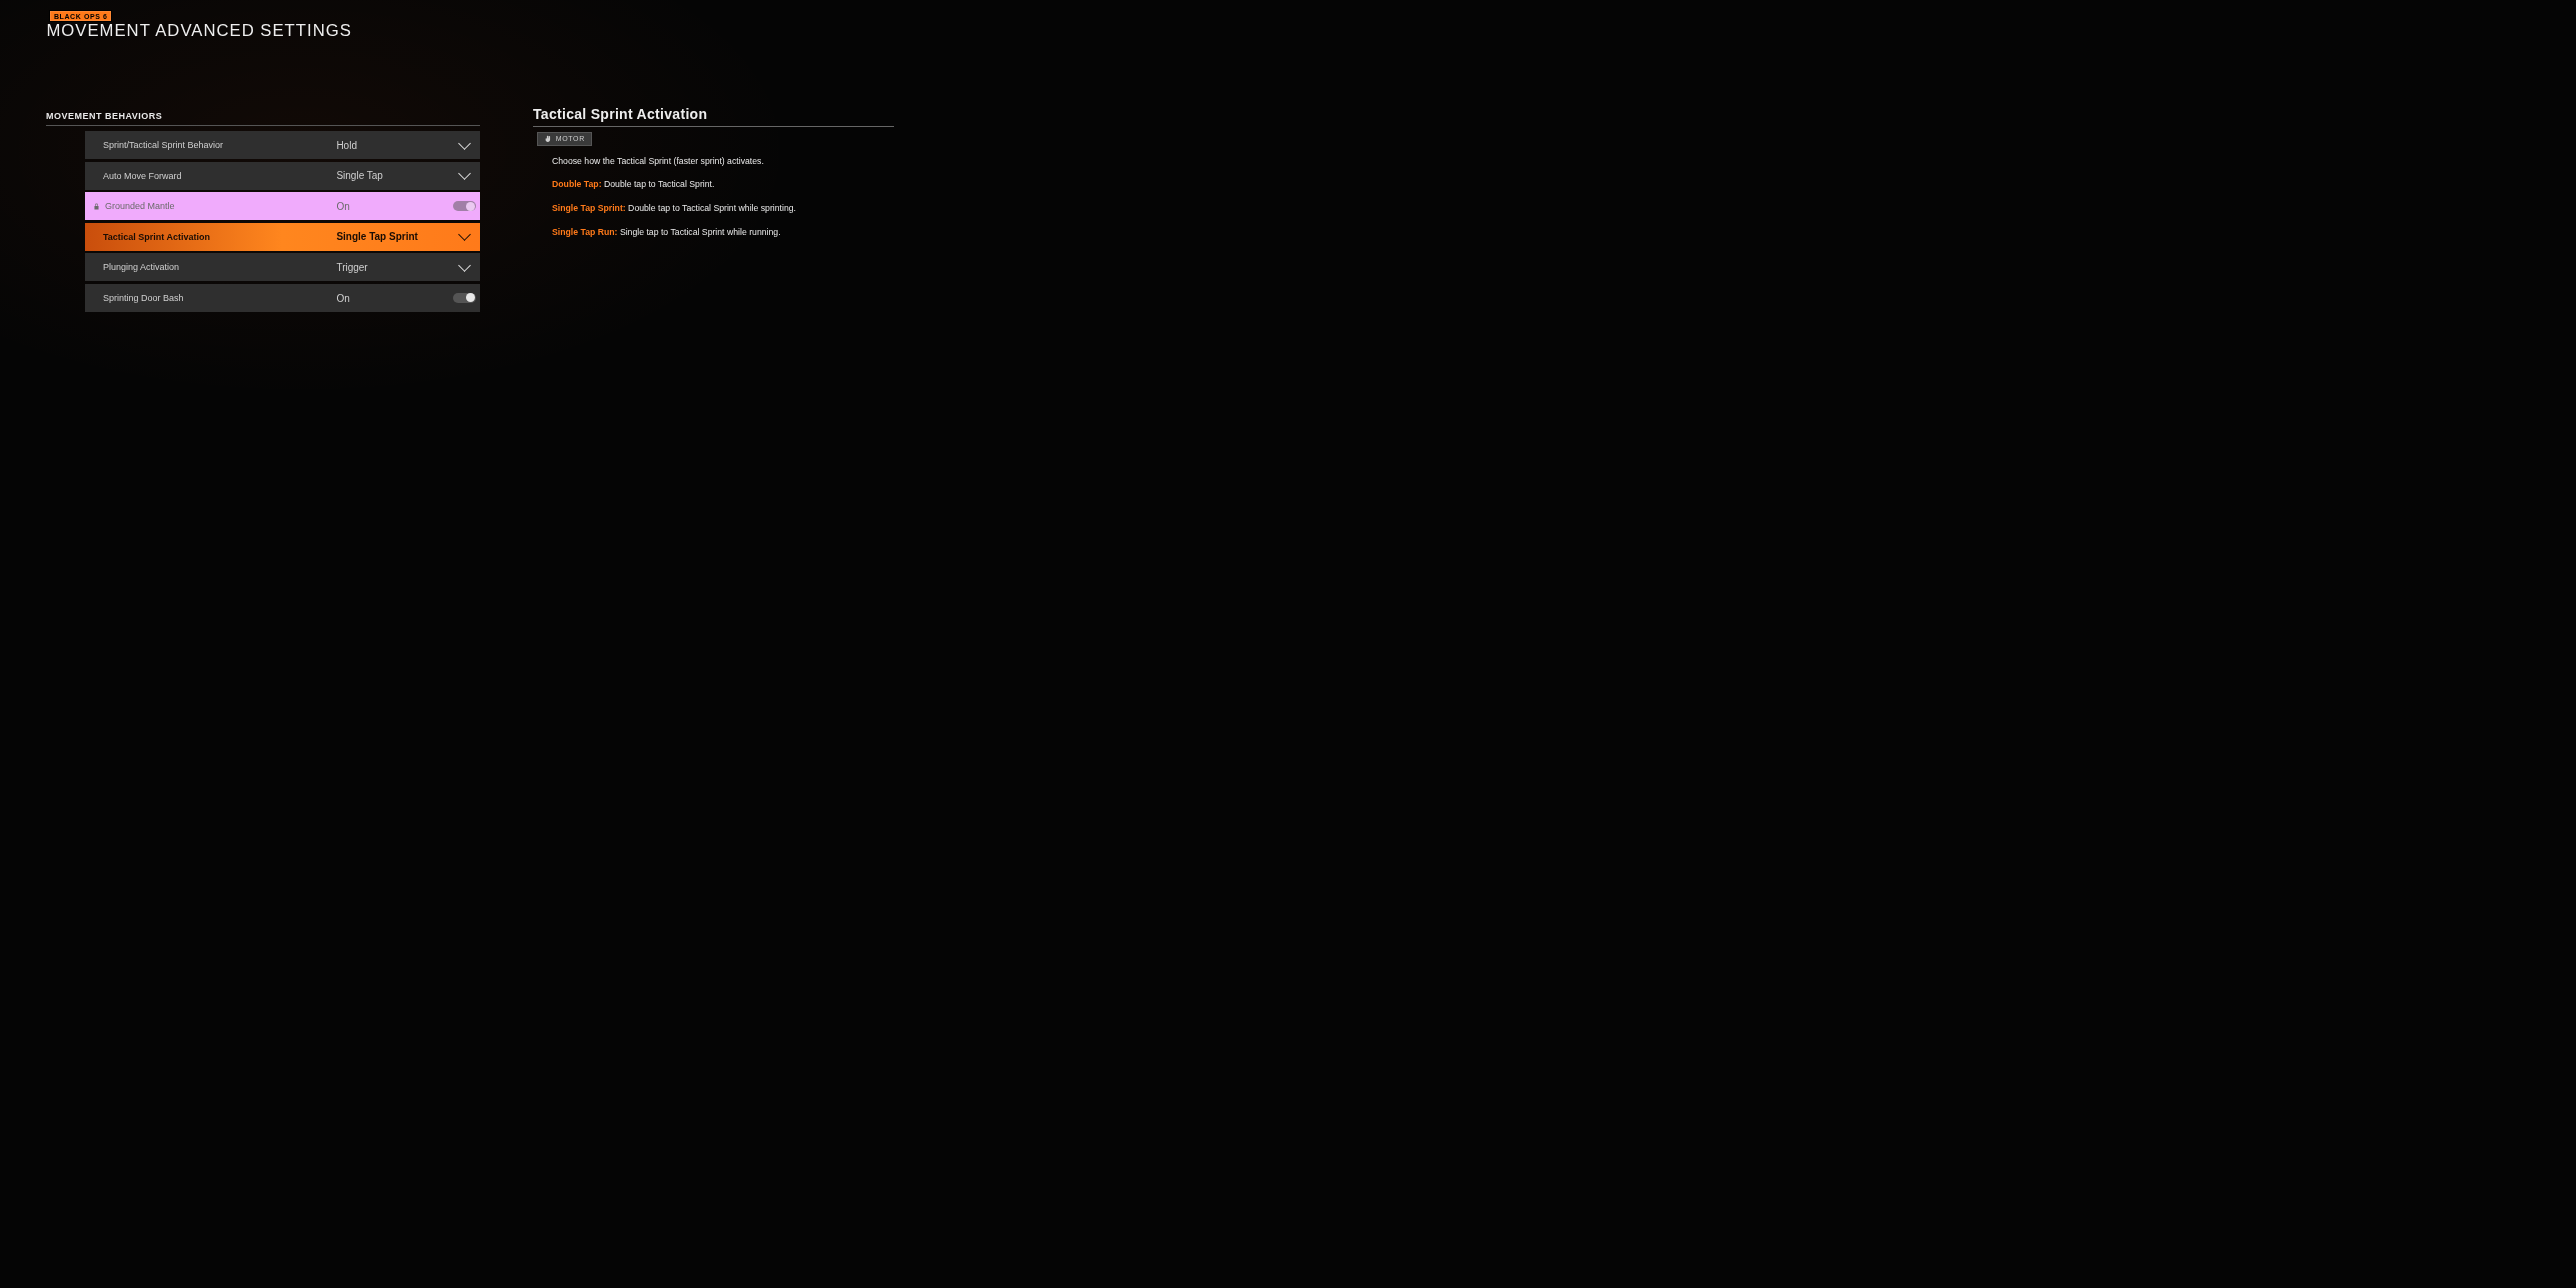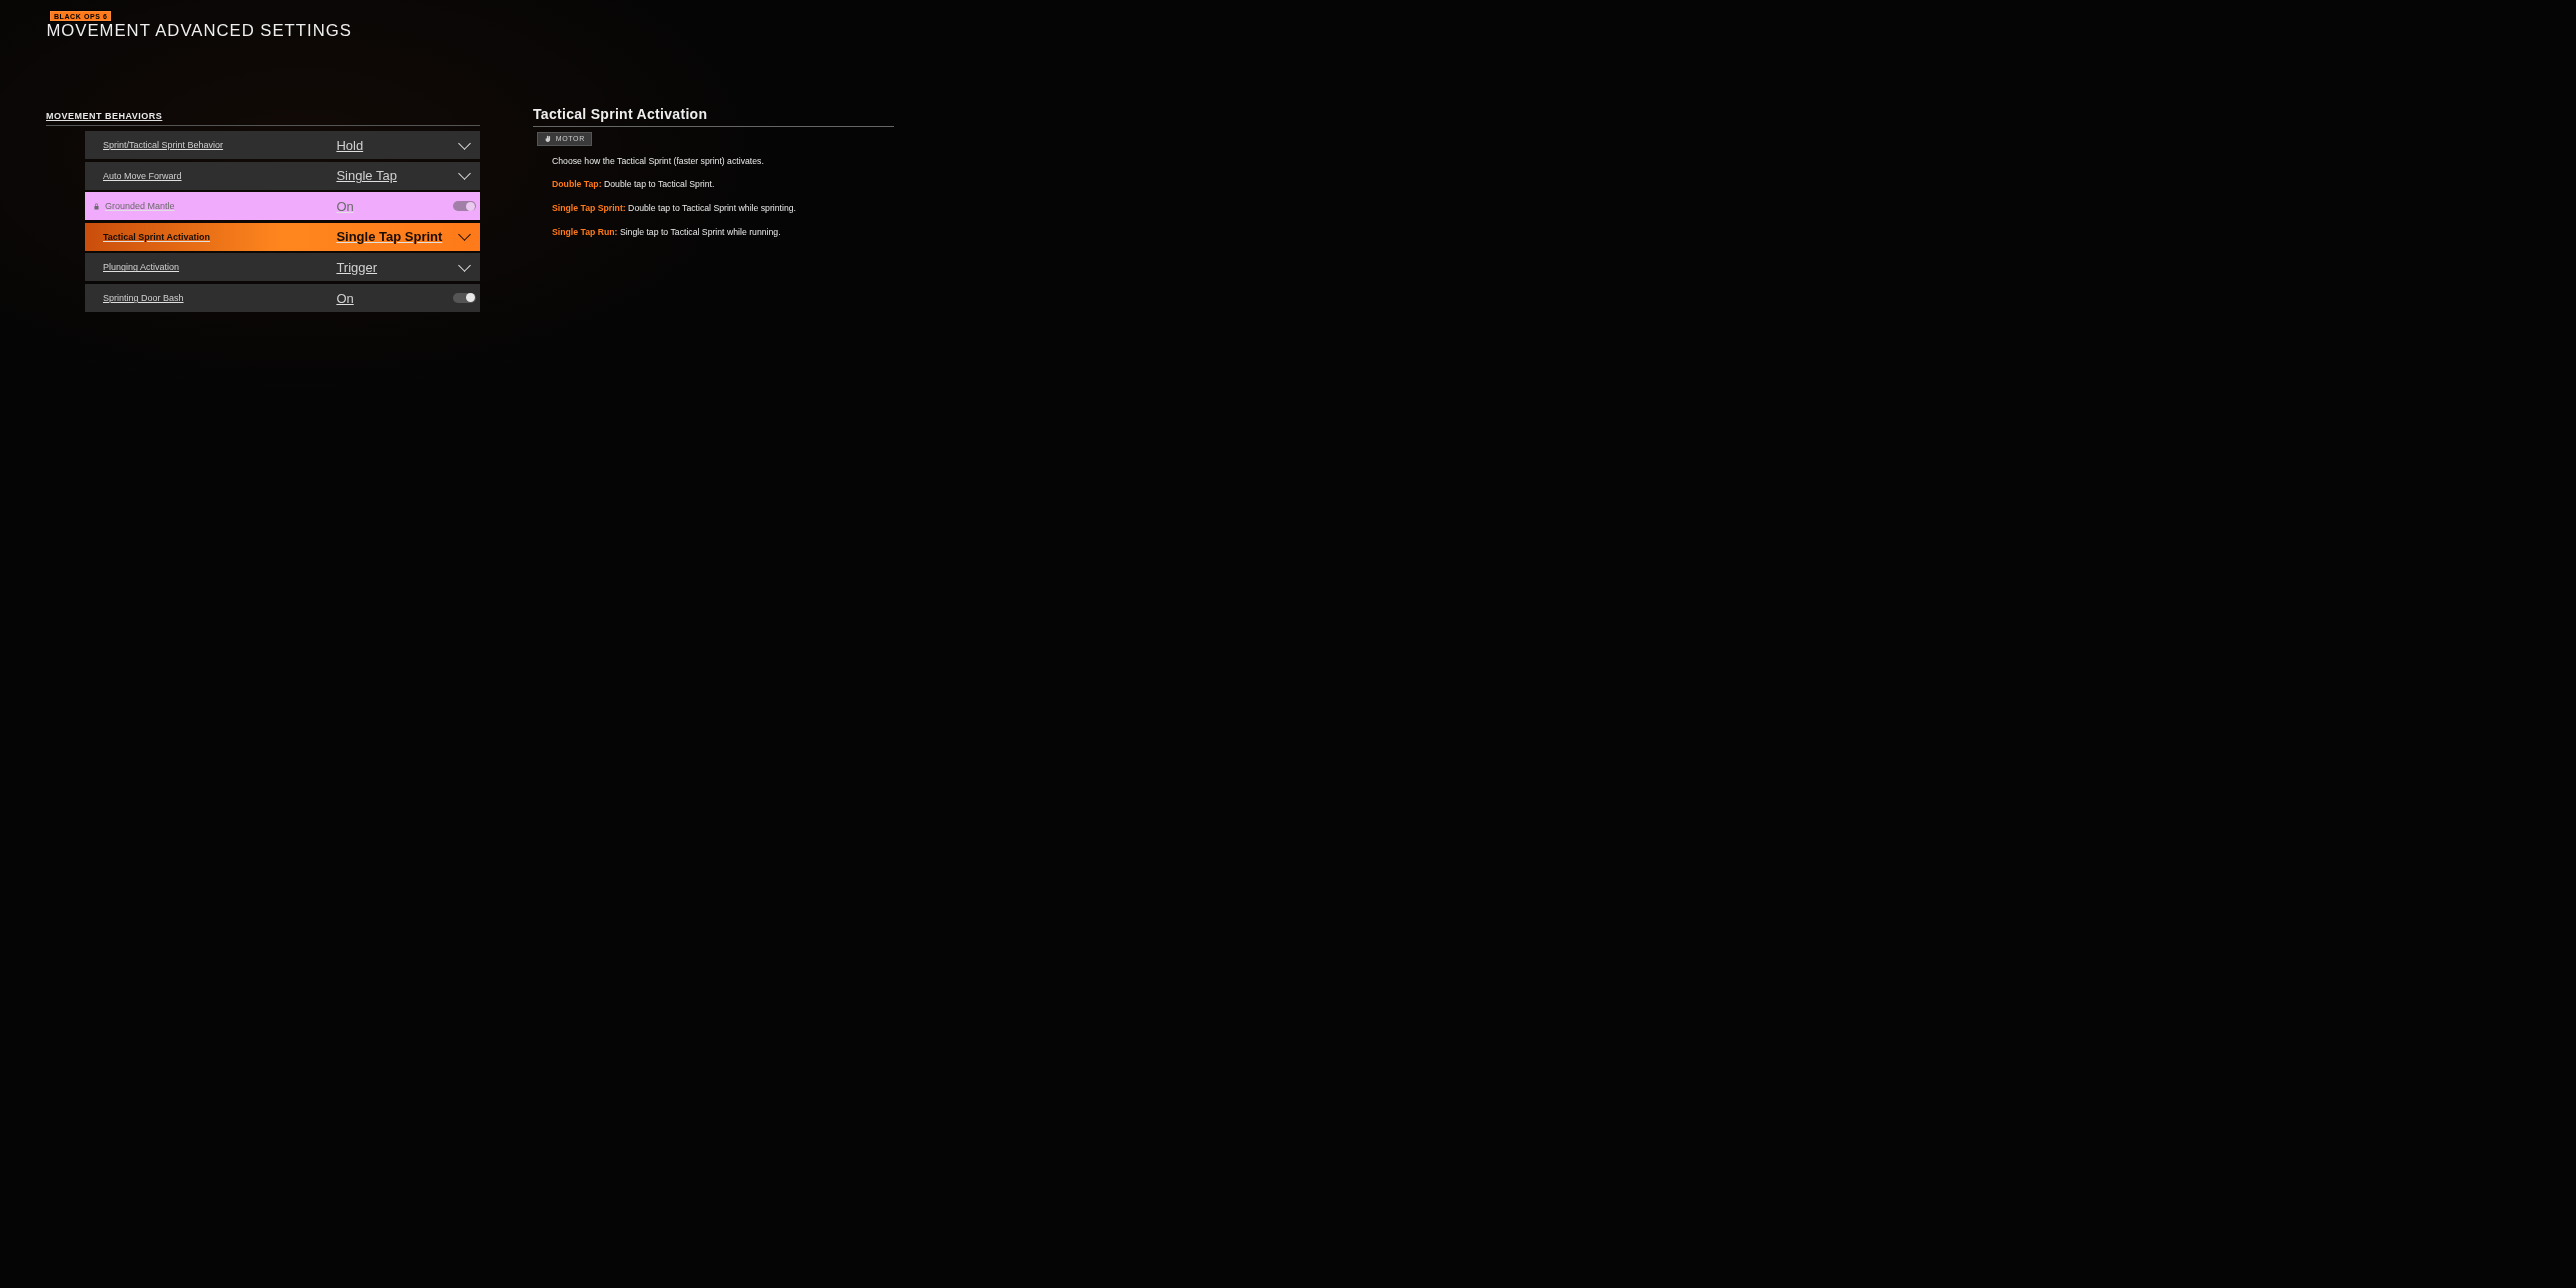--- a/index.html
+++ b/index.html
@@ -50,7 +50,6 @@
     top: 111px;
     left: 46px;
     width: 434px;
-    text-decoration: underline;
   }
   .section-title {
     color: #e8e8e8;

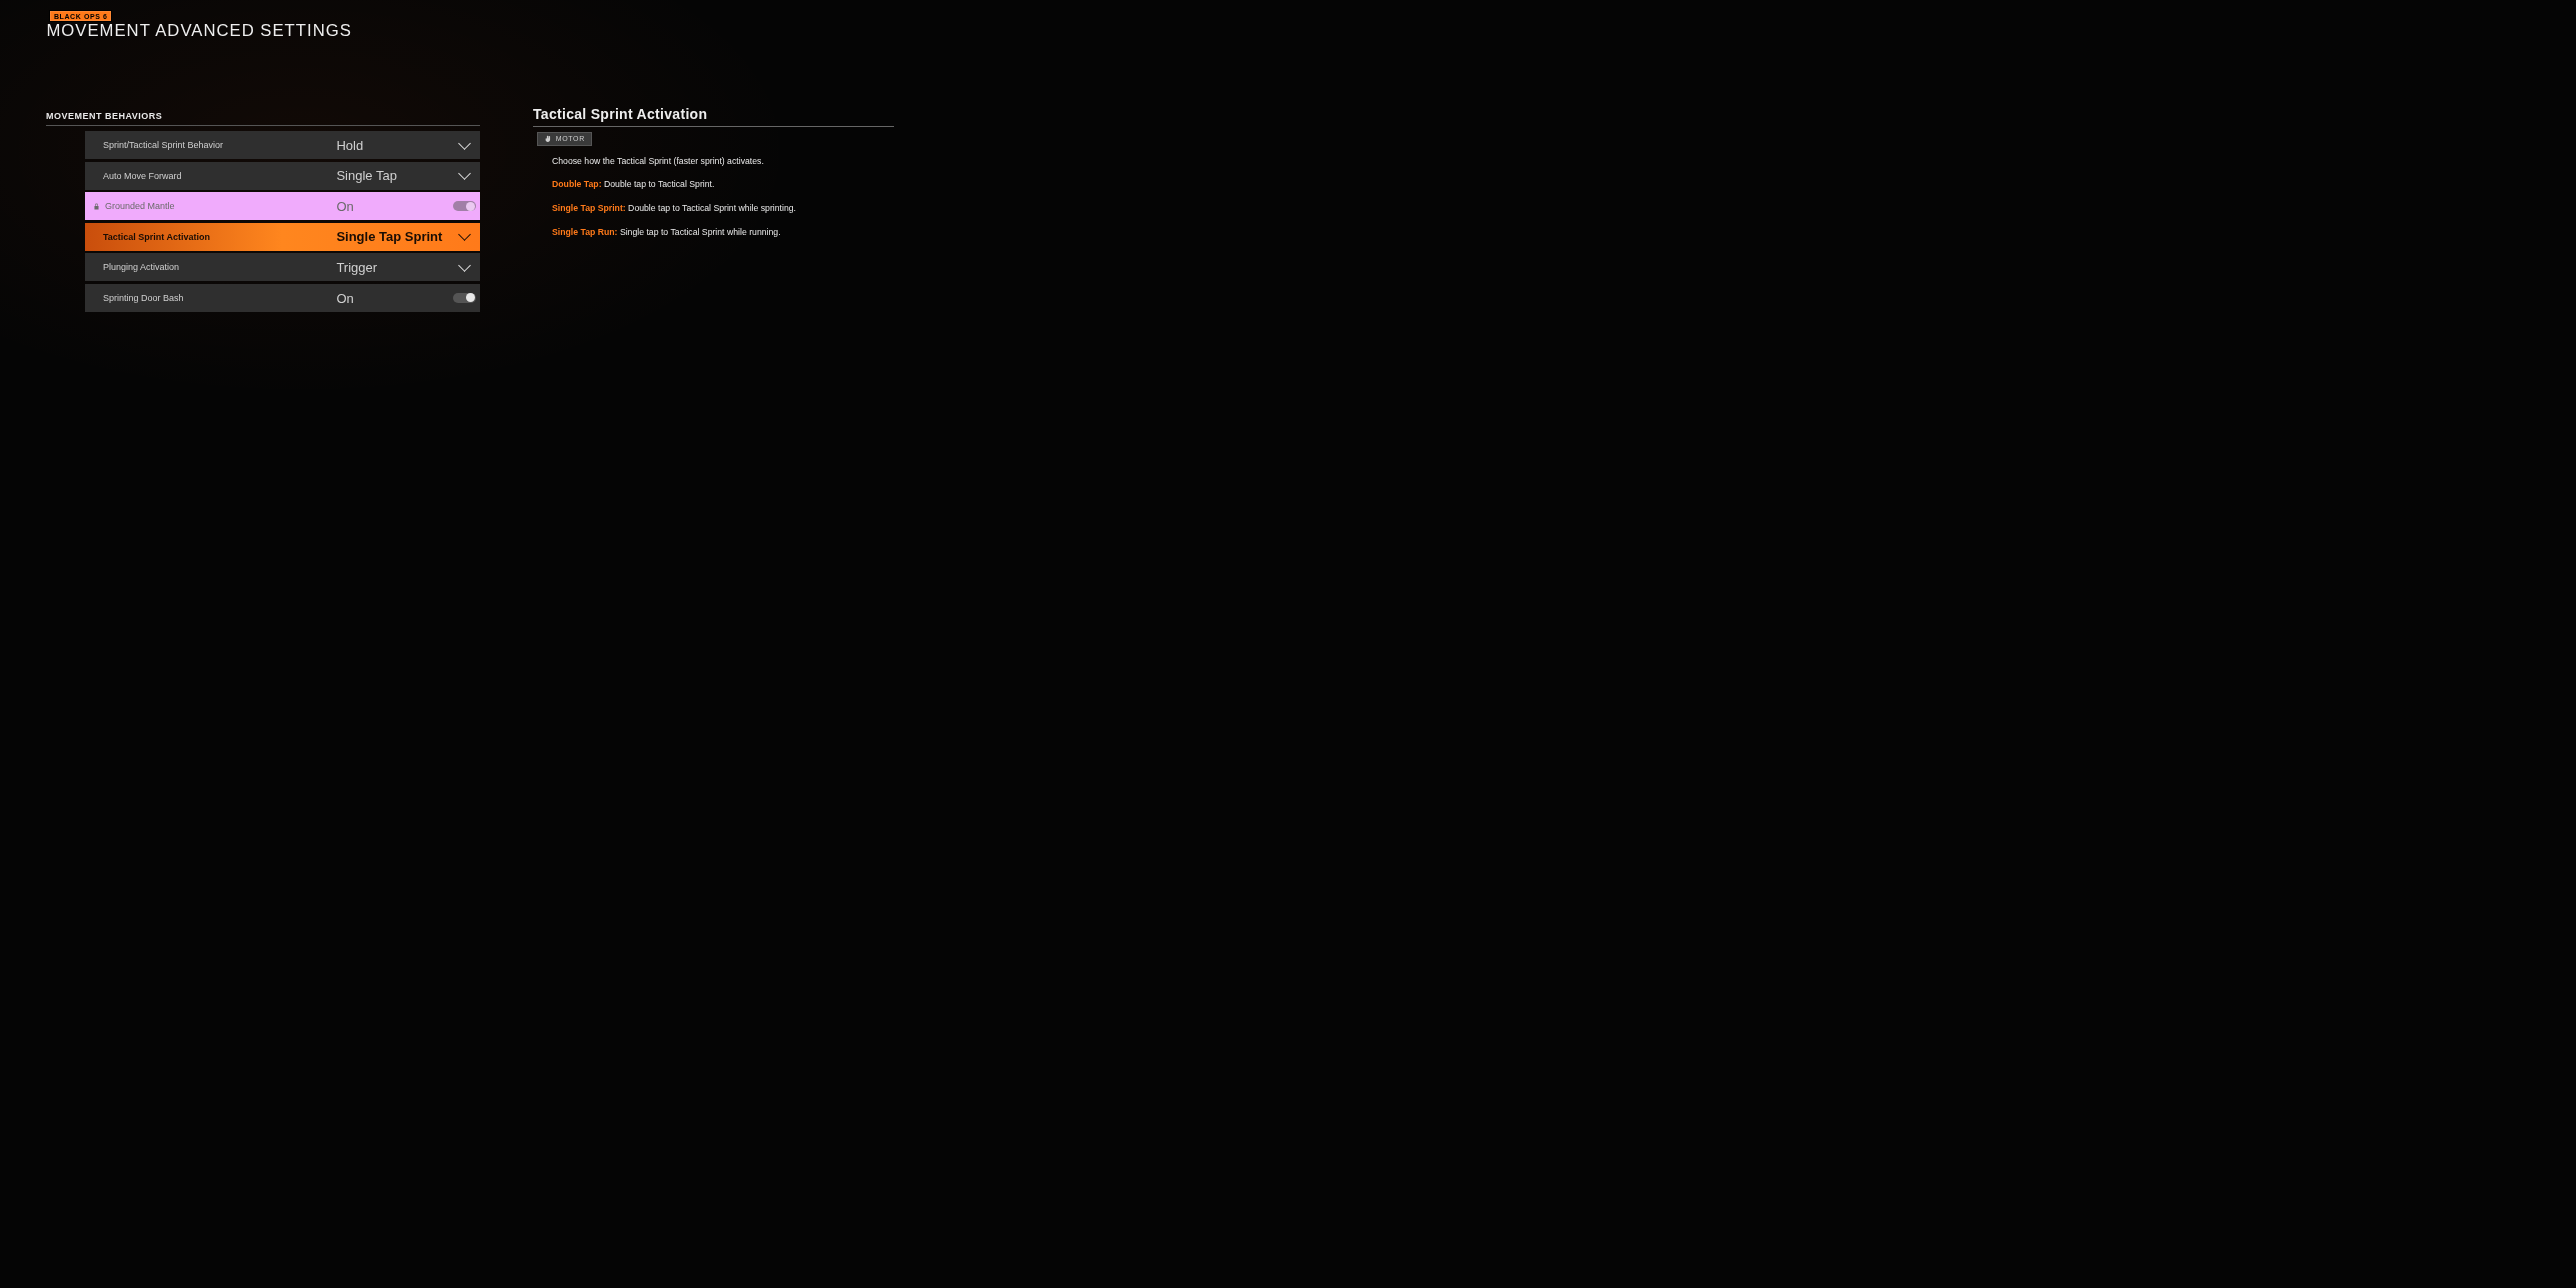--- a/index.html
+++ b/index.html
@@ -80,7 +80,7 @@
   }
   .row .value-cell {
     flex: 1;
-    font-size: 13px;
+    font-size: 10px;
     color: #d0d0d0;
     padding-left: 6.4px;
   }

